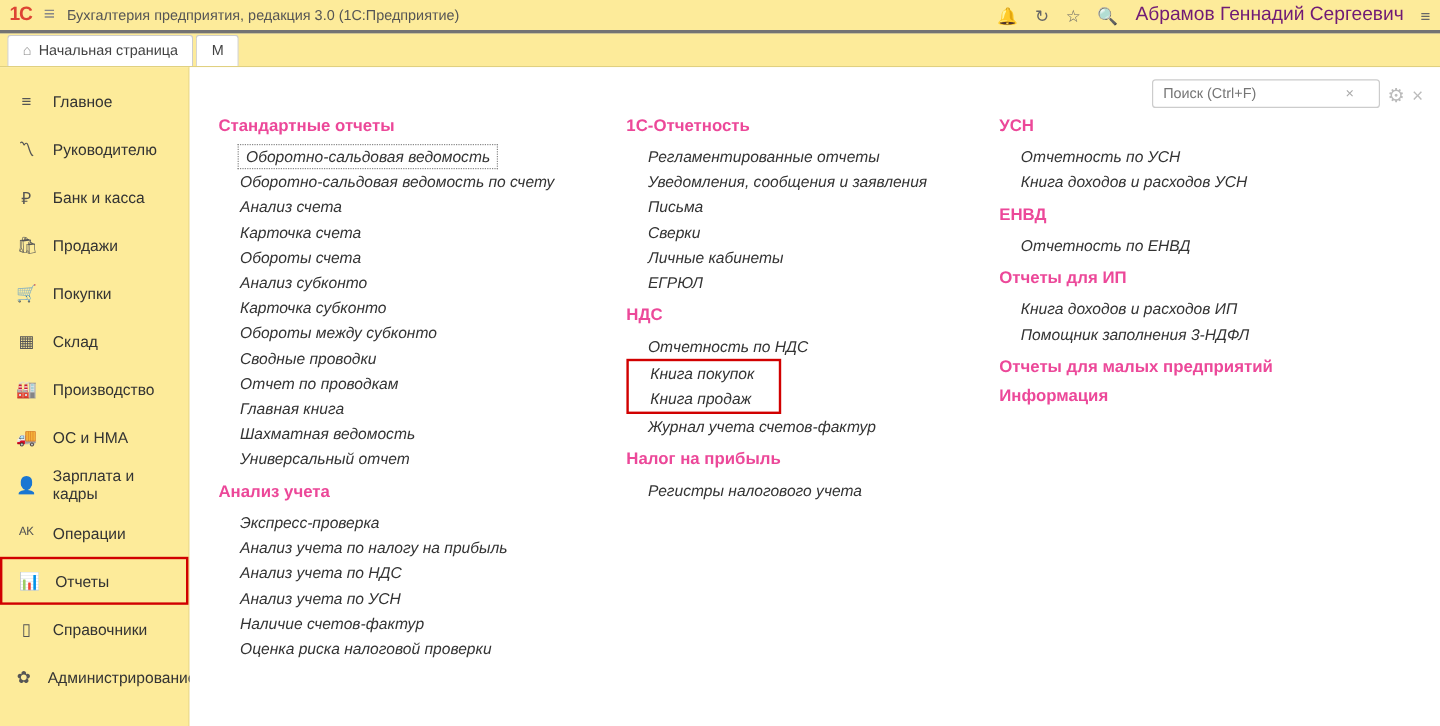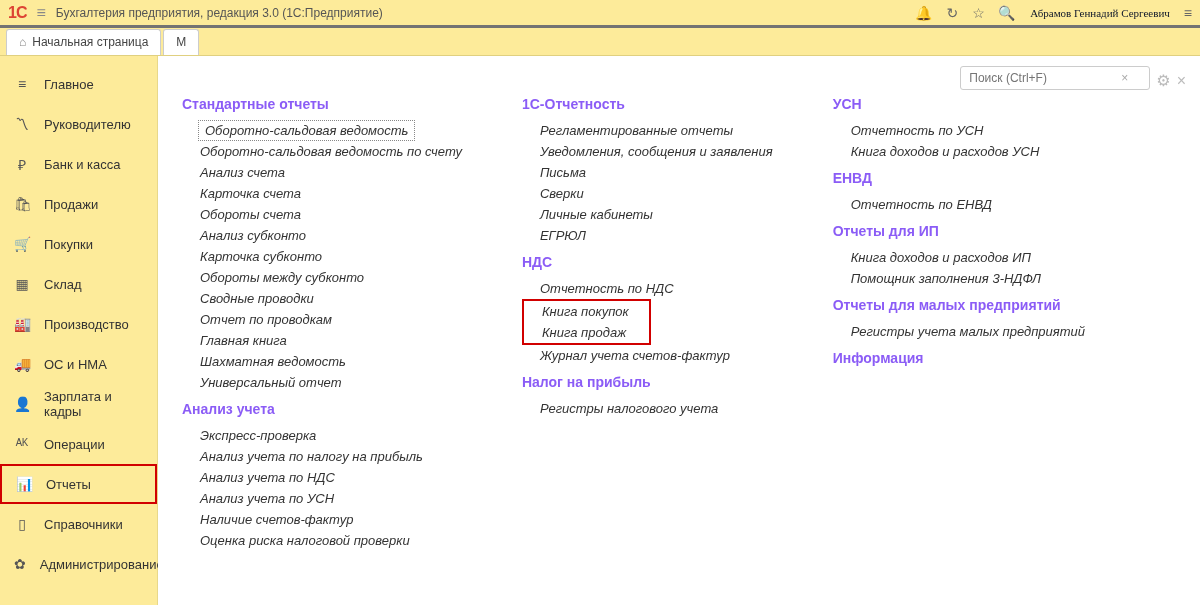--- a/index.html
+++ b/index.html
@@ -17,7 +17,7 @@
   .topbar .title { color: #555; font-size: 12px; }
   .topbar-right { margin-left: auto; display: flex; align-items: center; gap: 14px; color: #666; }
   .topbar-right .ico { font-size: 14px; cursor: pointer; }
-  .topbar-right .user { font-size: 11px; color: #0f172a; font-family: Liberation Serif, serif; }
+  .topbar-right .user { font-size: 16px; color: #701a75; }
   
   .pagetabs { height: 28px; background: #fdeb9a; border-bottom: 1px solid #e0d080; display: flex; align-items:center; padding-left: 6px; }
   .pagetab { background:#fff; border:1px solid #ccc; border-bottom:none; height:26px; display:flex; align-items:center; padding:0 12px; font-size:12px; color:#444; margin-right:2px; border-radius:3px 3px 0 0; }

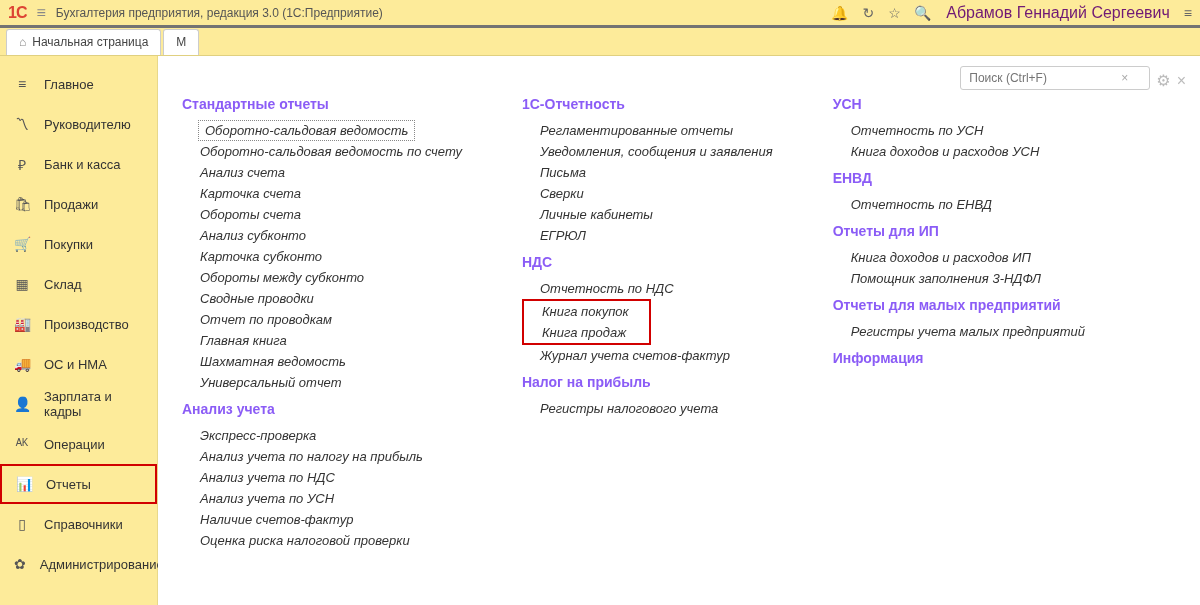--- a/index.html
+++ b/index.html
@@ -37,7 +37,7 @@
   .tool-ico { color:#bbb; font-size:16px; cursor:pointer; }
   .columns { display:flex; gap:60px; margin-top:12px; }
   .col { min-width:200px; }
-  .group-head { color:#8b5cf6; font-size:14px; font-weight:600; margin:8px 0 8px 0; }
+  .group-head { color:#ec4899; font-size:14px; font-weight:600; margin:8px 0 8px 0; }
   .item { color:#333; font-size:13px; padding:3px 0 3px 18px; cursor:pointer; white-space:nowrap;font-style:italic; }
   .item.boxed { border:1px dotted #888; display:inline-block; padding:2px 6px; margin-left:16px; }
   .red-box { border:2px solid #d10000; padding:0 2px; display:inline-block; }

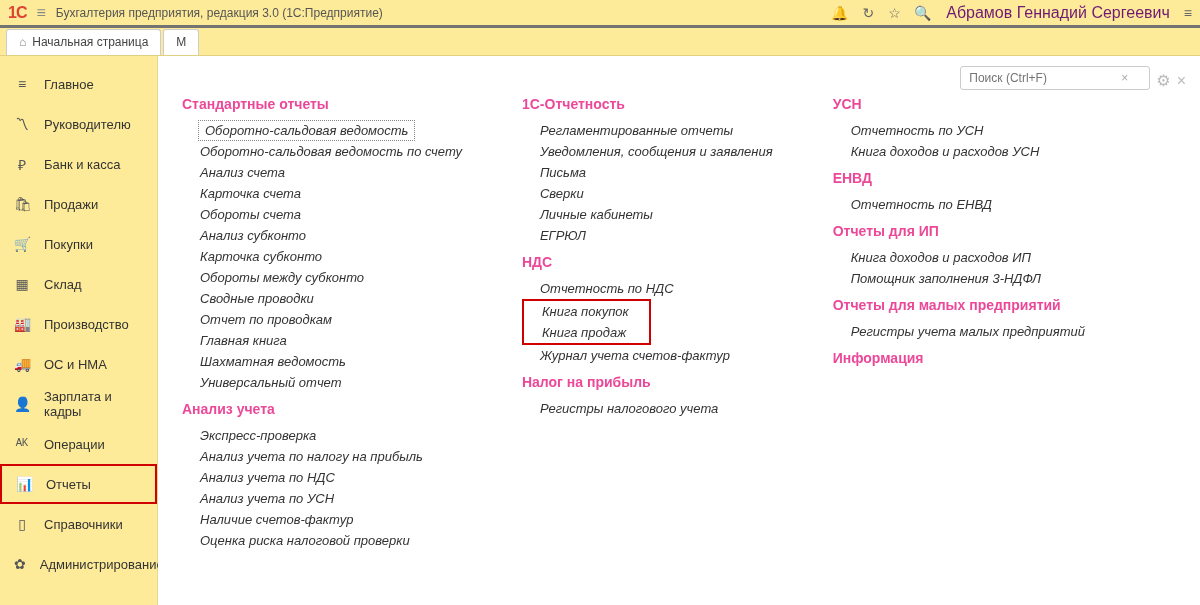--- a/index.html
+++ b/index.html
@@ -199,7 +199,6 @@
         <div class="item">Помощник заполнения 3-НДФЛ</div>
 
         <div class="group-head">Отчеты для малых предприятий</div>
-        <div class="item">Регистры учета малых предприятий</div>
 
         <div class="group-head">Информация</div>
       </div>

